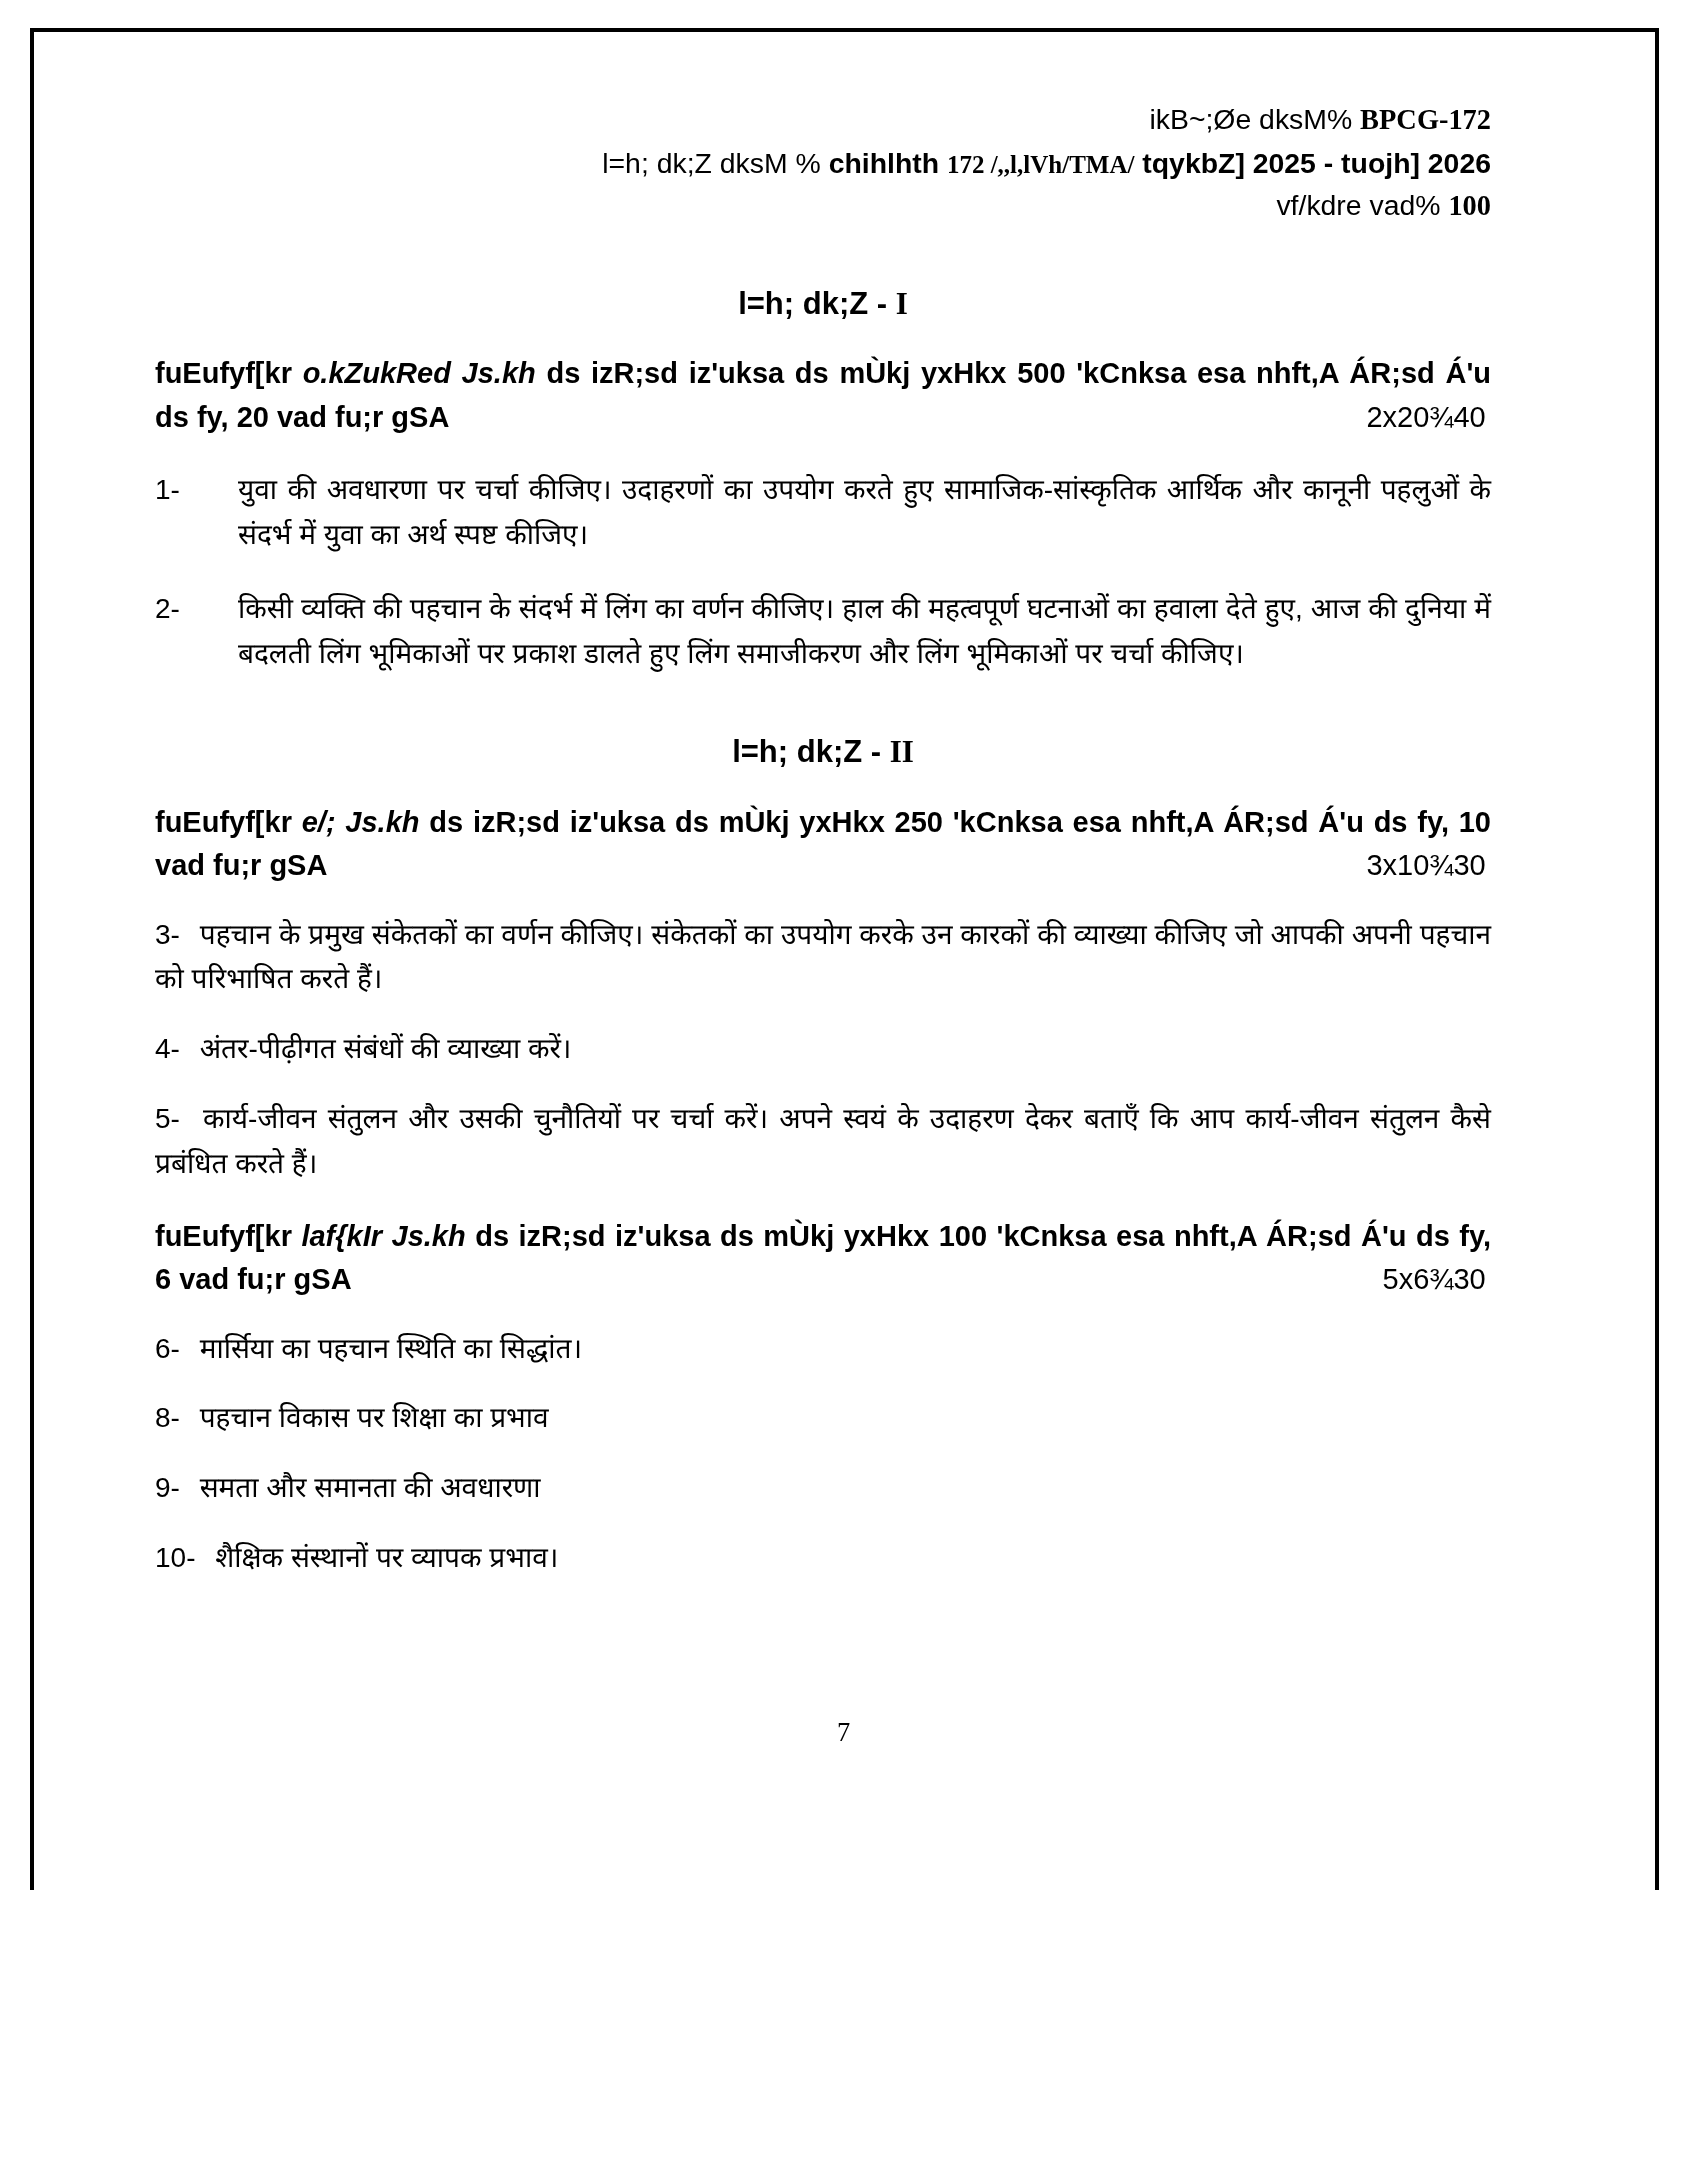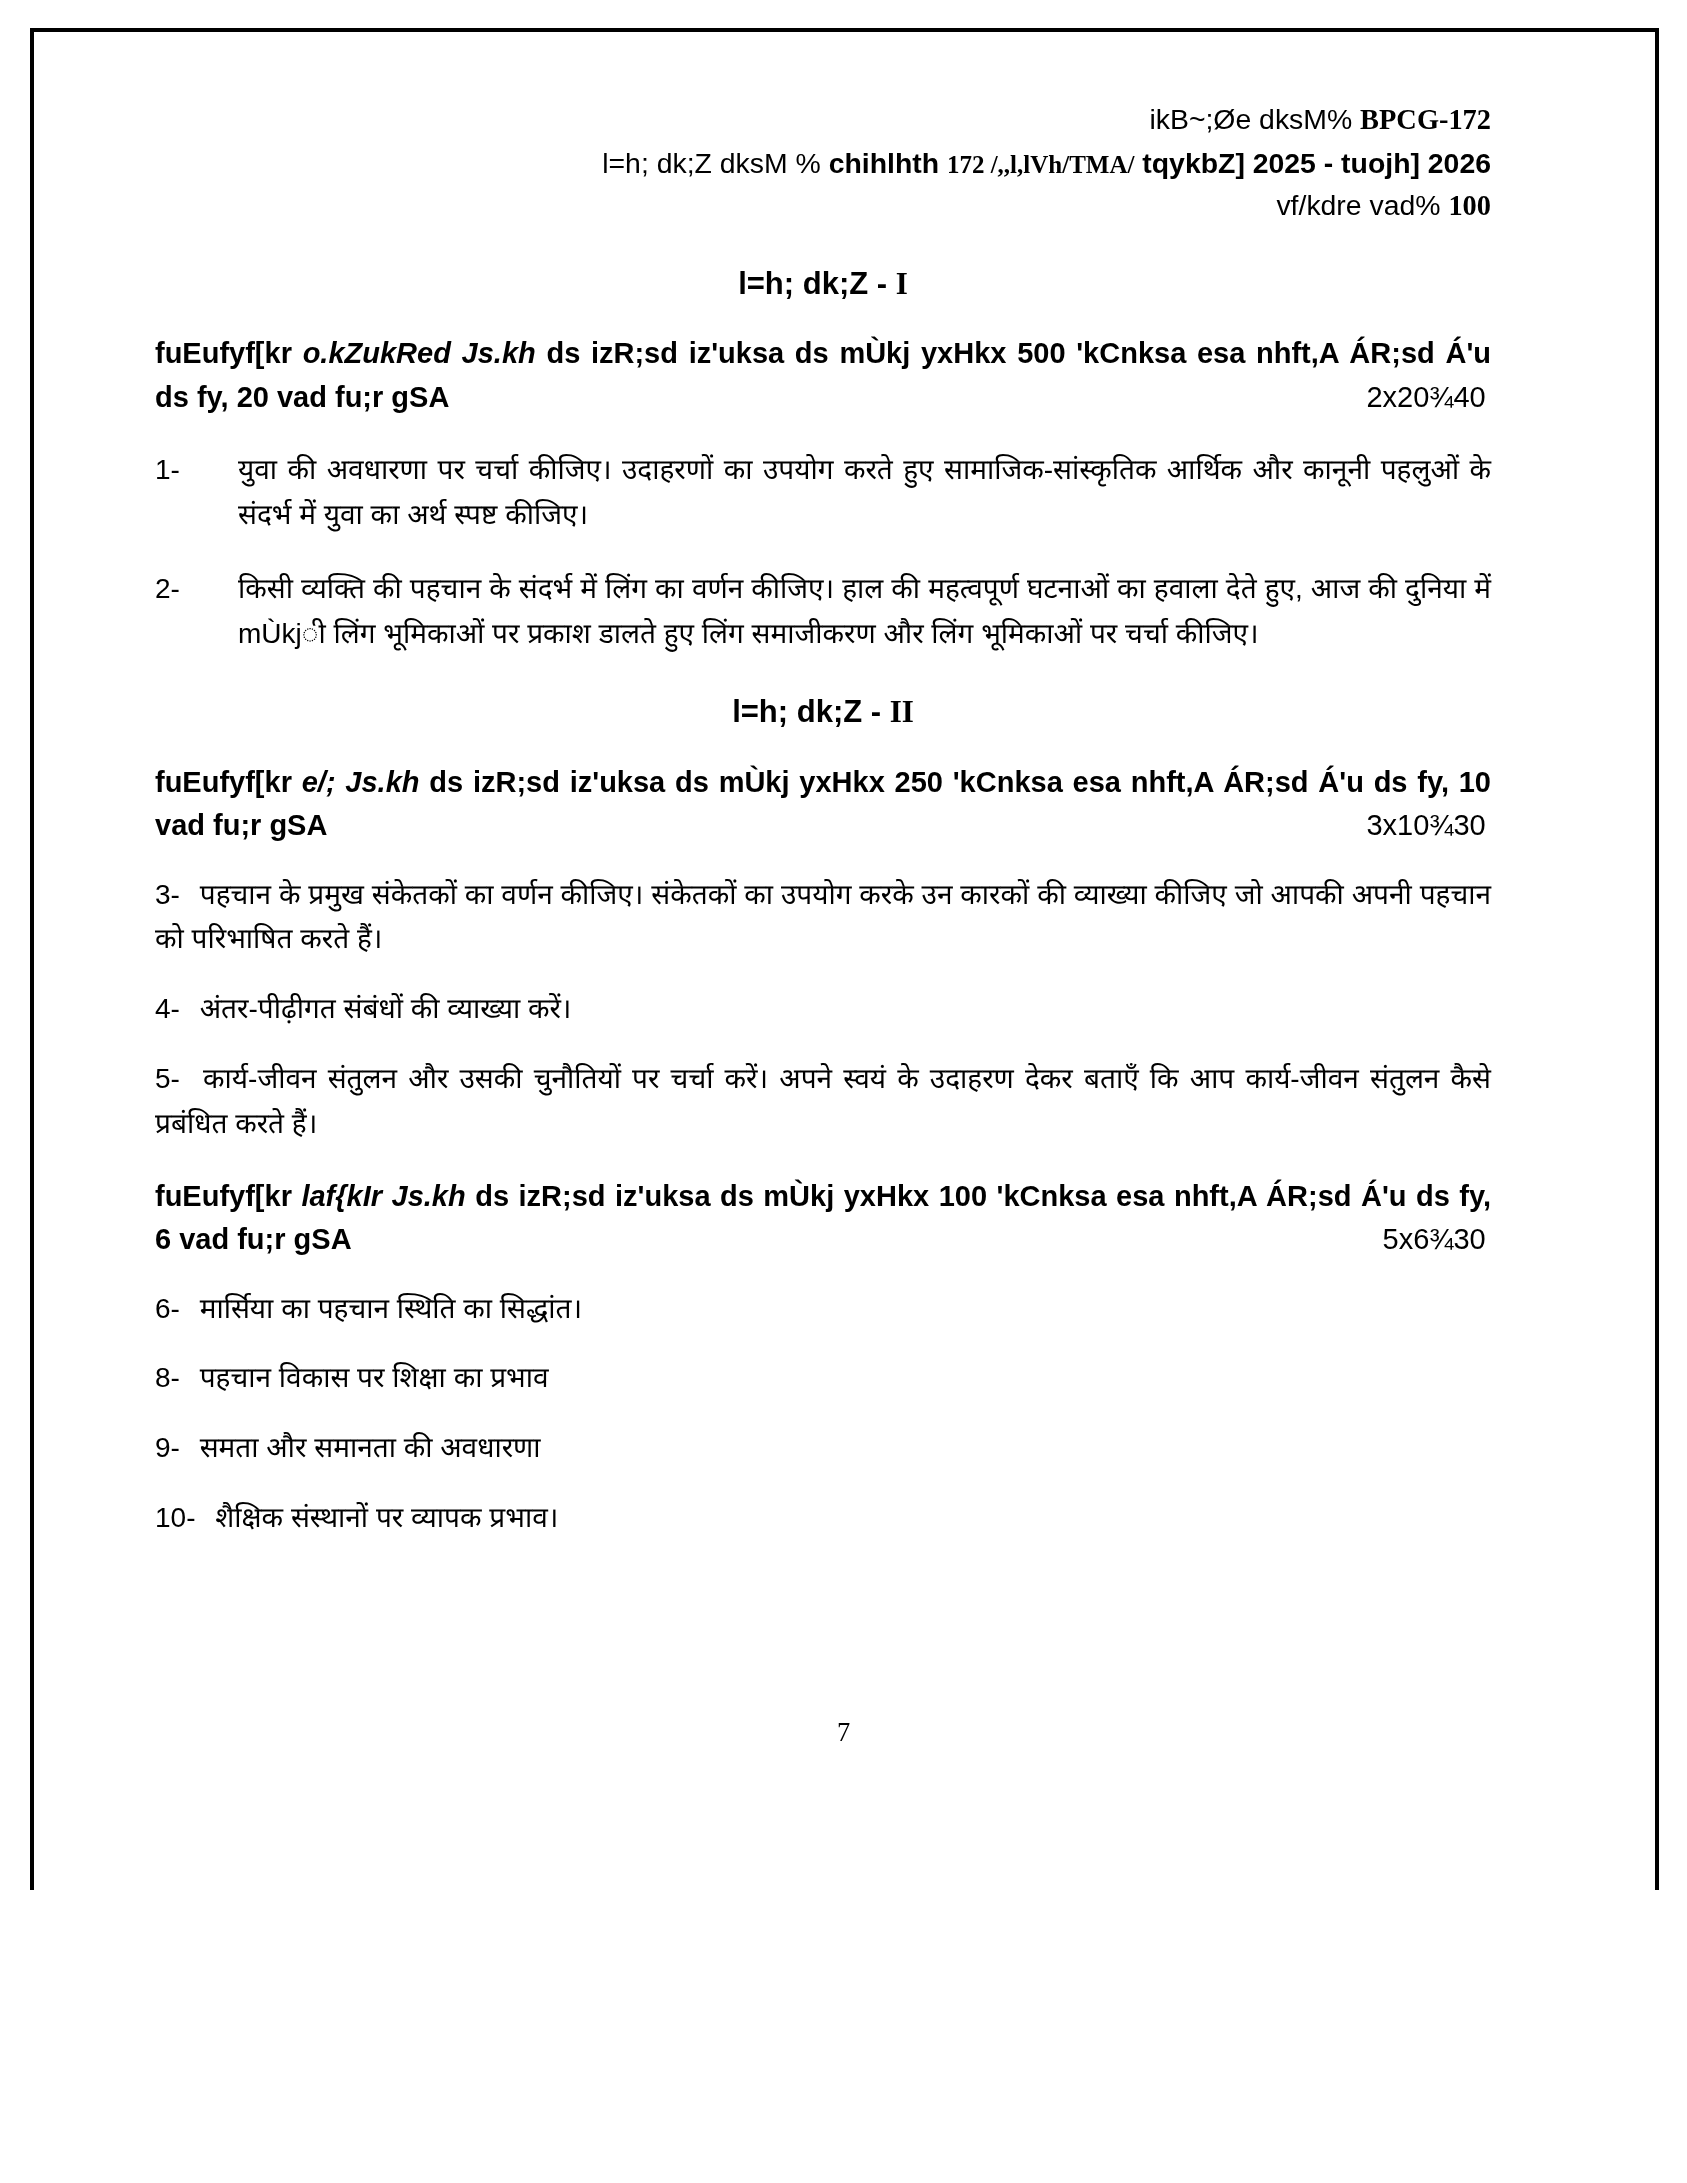--- a/index.html
+++ b/index.html
@@ -42,7 +42,7 @@
     text-align: center;
     font-weight: bold;
     font-size: 31px;
-    margin-top: 36px;
+    margin-top: 56px;
     line-height: 1.3;
   }
   .instruction {

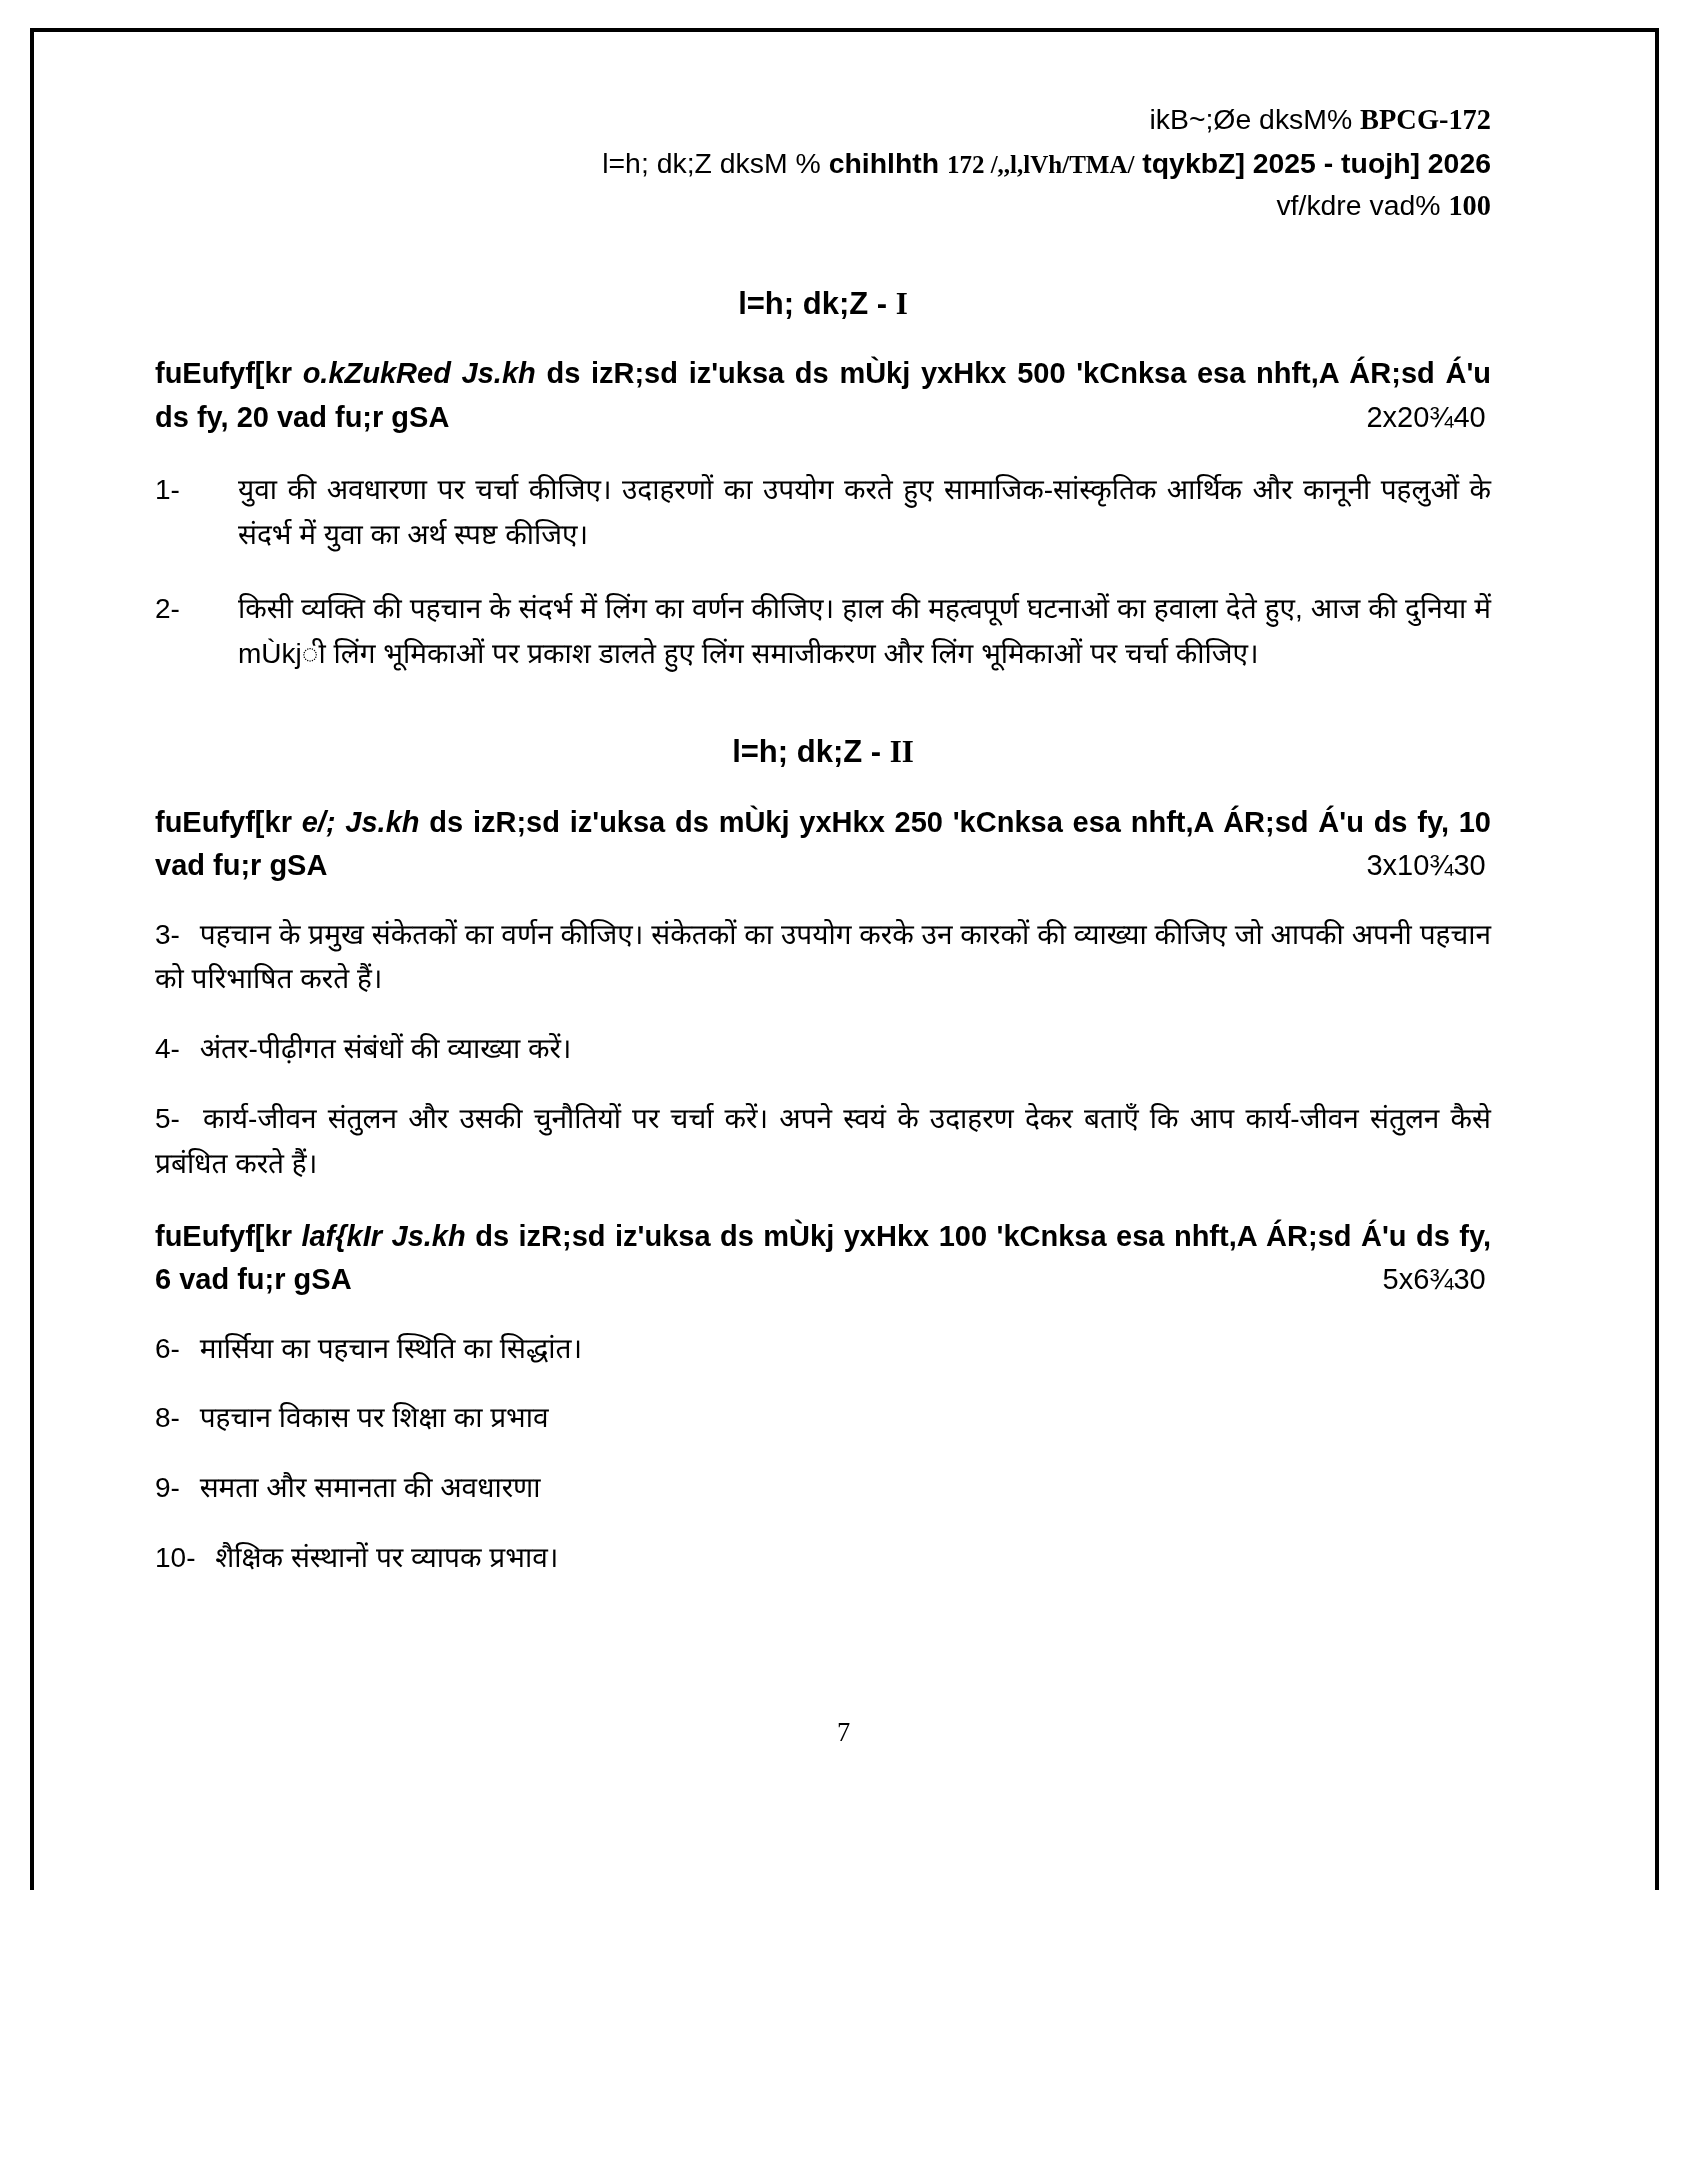--- a/index.html
+++ b/index.html
@@ -131,7 +131,7 @@
 
       <div class="q-row">
         <span class="q-num">2-</span>
-        <span class="q-txt">किसी व्यक्ति की पहचान के संदर्भ में लिंग का वर्णन कीजिए। हाल की महत्वपूर्ण घटनाओं का हवाला देते हुए, आज की दुनिया में mÙkjी लिंग भूमिकाओं पर प्रकाश डालते हुए लिंग समाजीकरण और लिंग भूमिकाओं पर चर्चा कीजिए।</span>
+        <span class="q-txt">किसी व्यक्ति की पहचान के संदर्भ में लिंग का वर्णन कीजिए। हाल की महत्वपूर्ण घटनाओं का हवाला देते हुए, आज की दुनिया में बदलती लिंग भूमिकाओं पर प्रकाश डालते हुए लिंग समाजीकरण और लिंग भूमिकाओं पर चर्चा कीजिए।</span>
       </div>
     </div>
 

